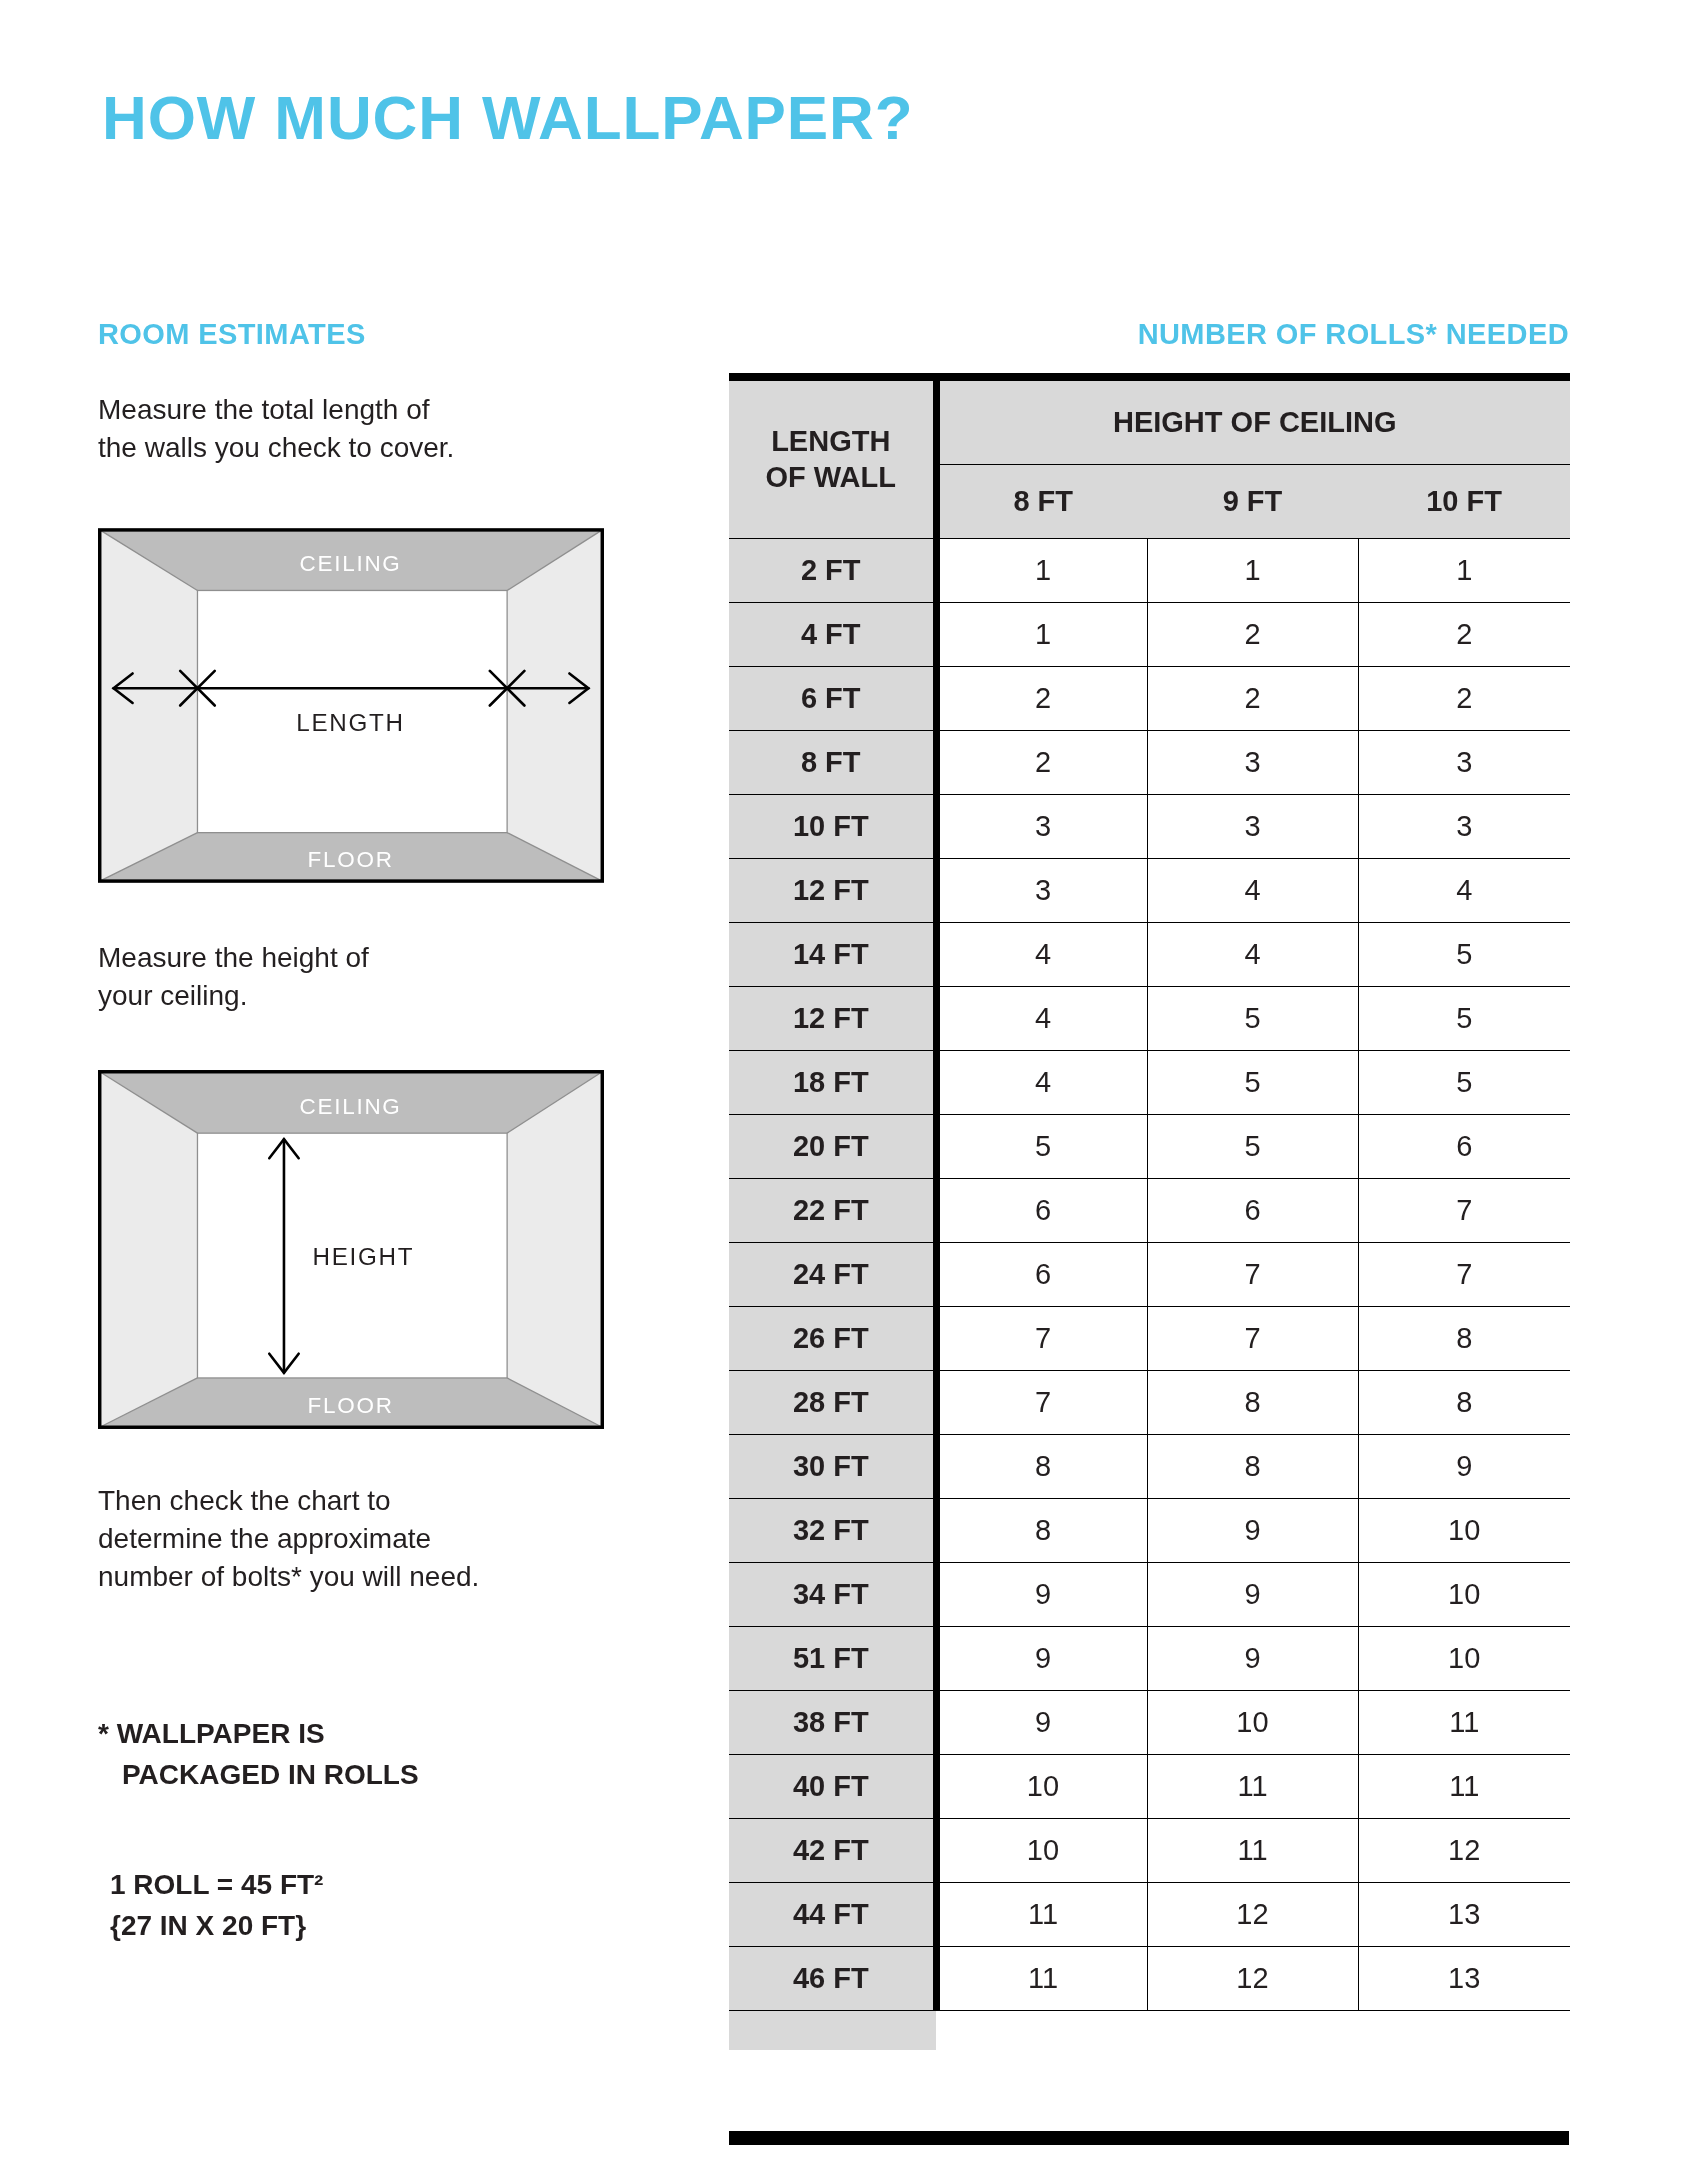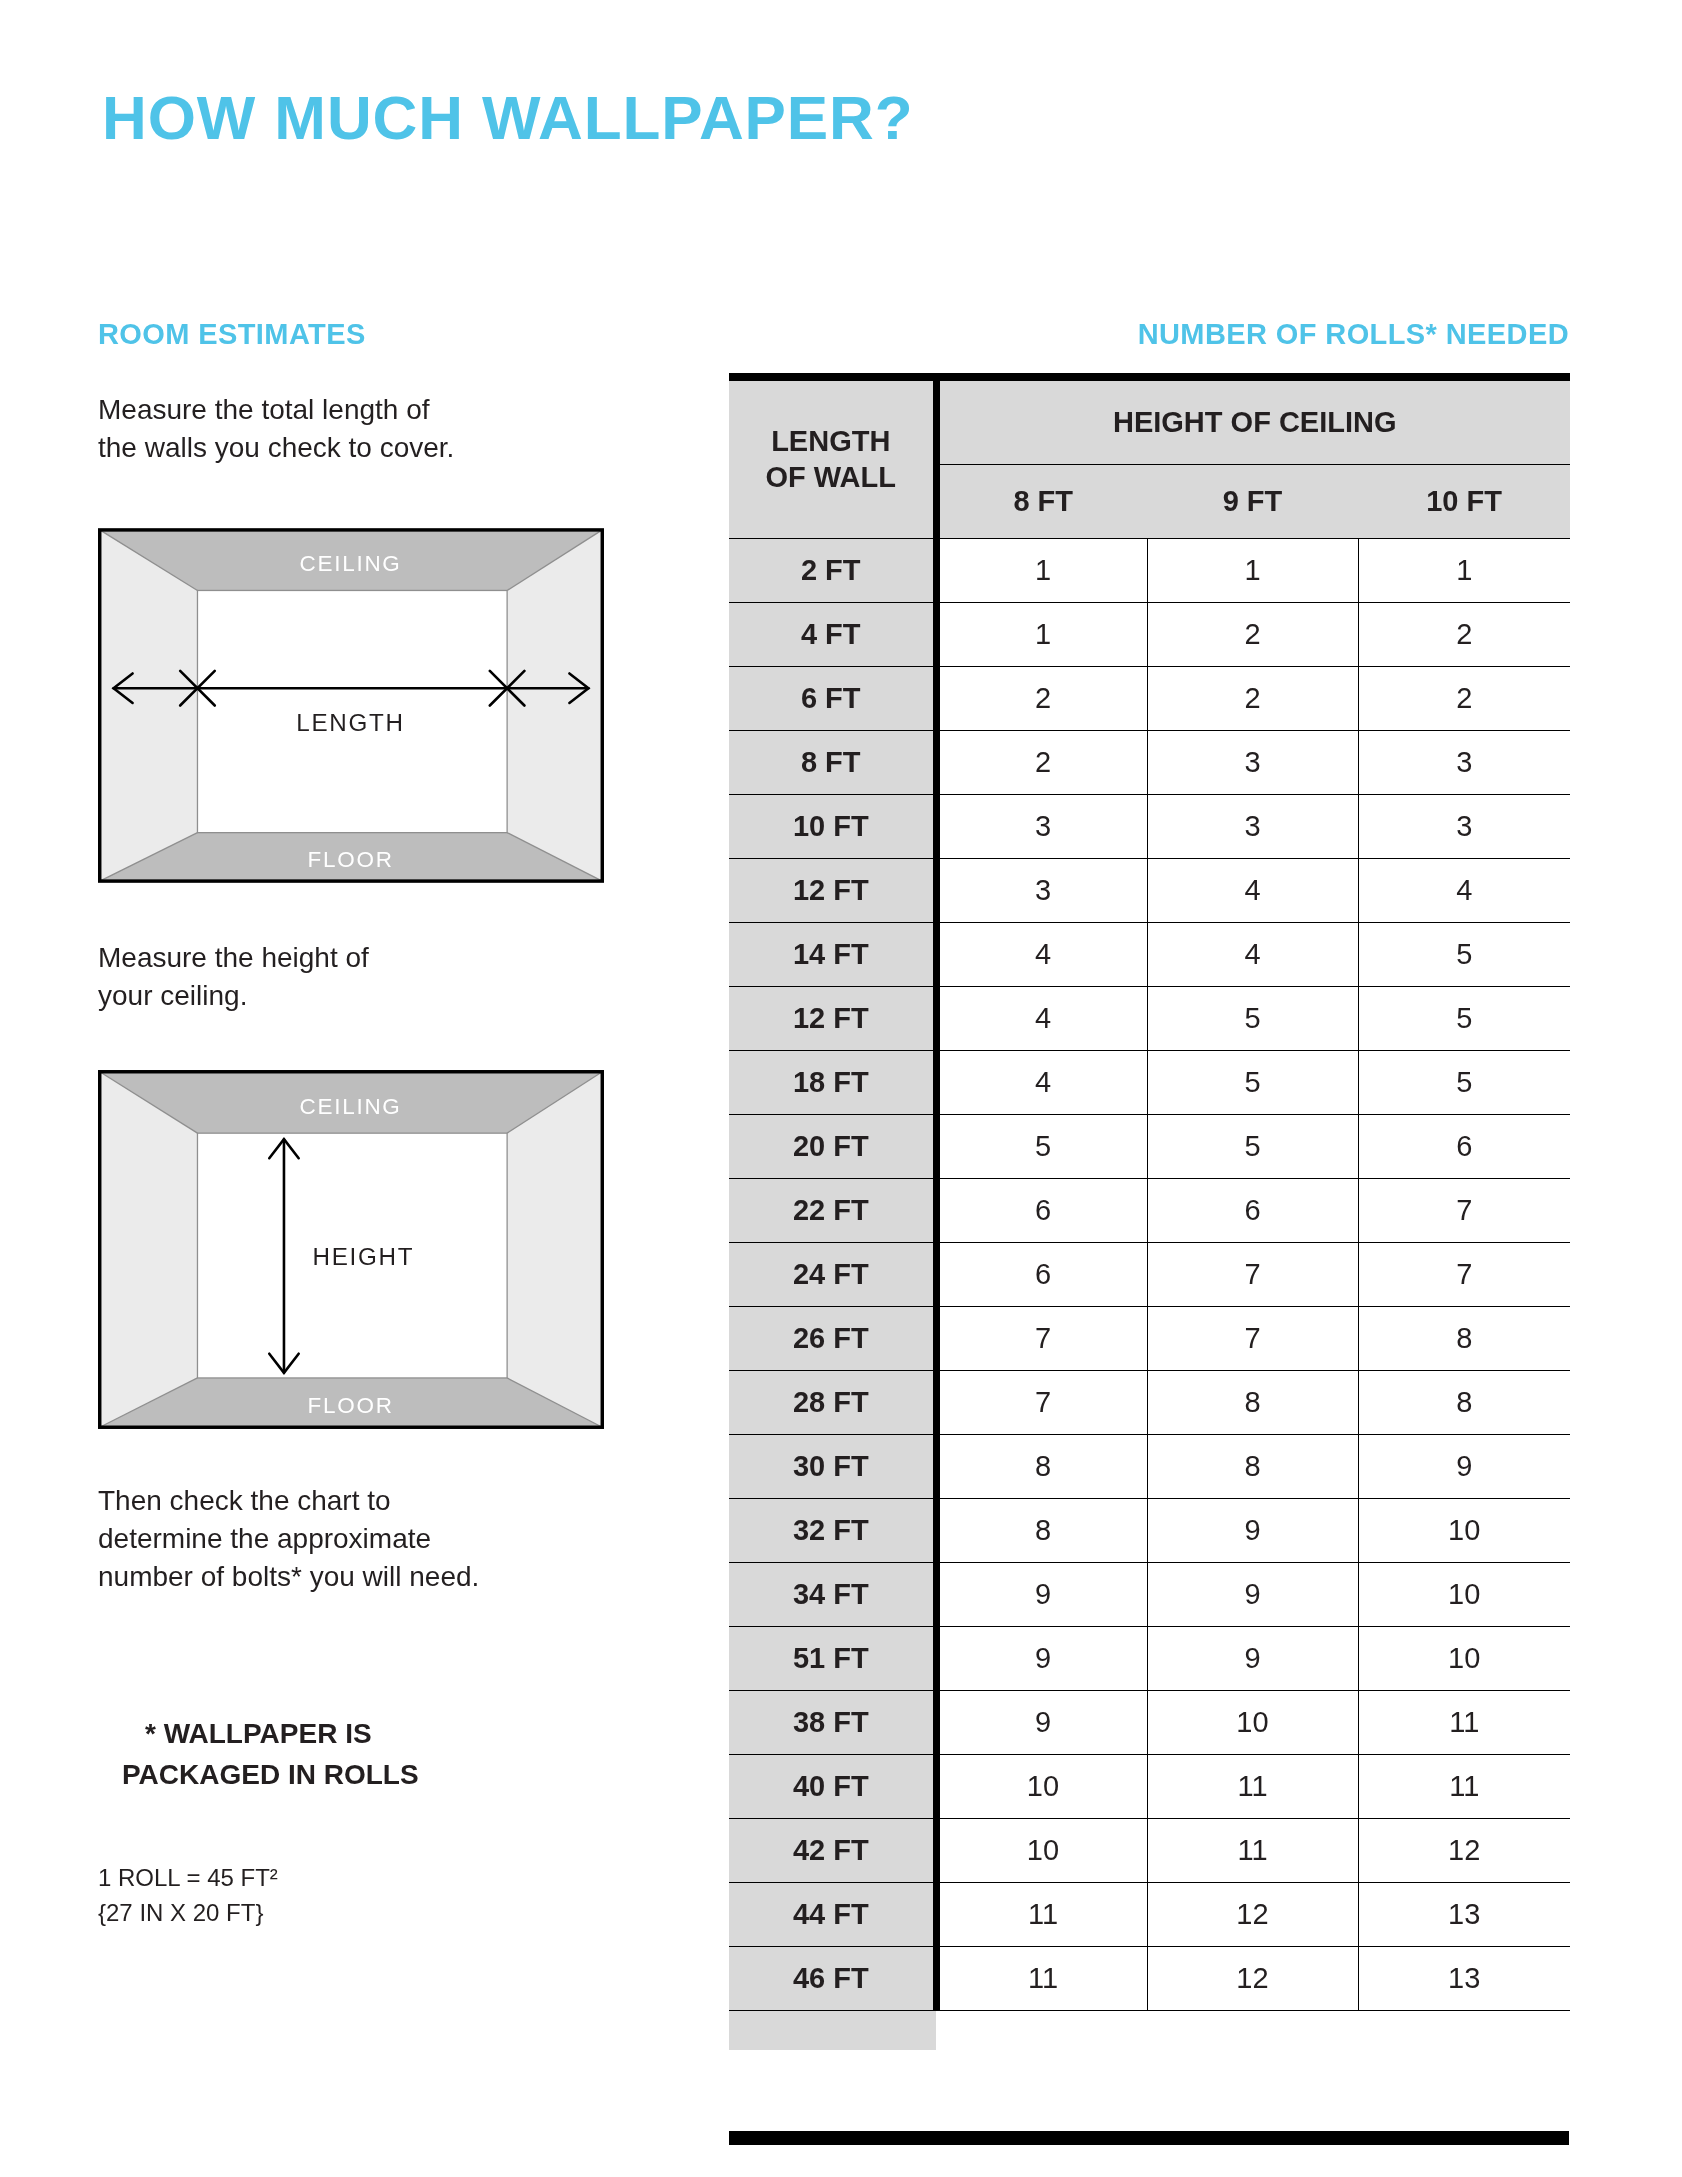--- a/index.html
+++ b/index.html
@@ -31,7 +31,7 @@
   .step1{left:98px;top:391px;width:519px;}
   .step2{left:98px;top:939px;width:519px;}
   .step3{left:98px;top:1482px;width:536px;}
-  .footnote{left:98px;top:1714px;font-weight:bold;font-size:28px;line-height:1.45;text-align:center;}
+  .footnote{left:98px;top:1714px;font-weight:bold;font-size:28px;line-height:1.45;}
   .footnote .indent{padding-left:24px;}
   .roll-info{left:98px;top:1837px;font-weight:normal;font-size:24px;line-height:1.45;white-space:pre-line;}
   .diagram1{left:98px;top:528px;}

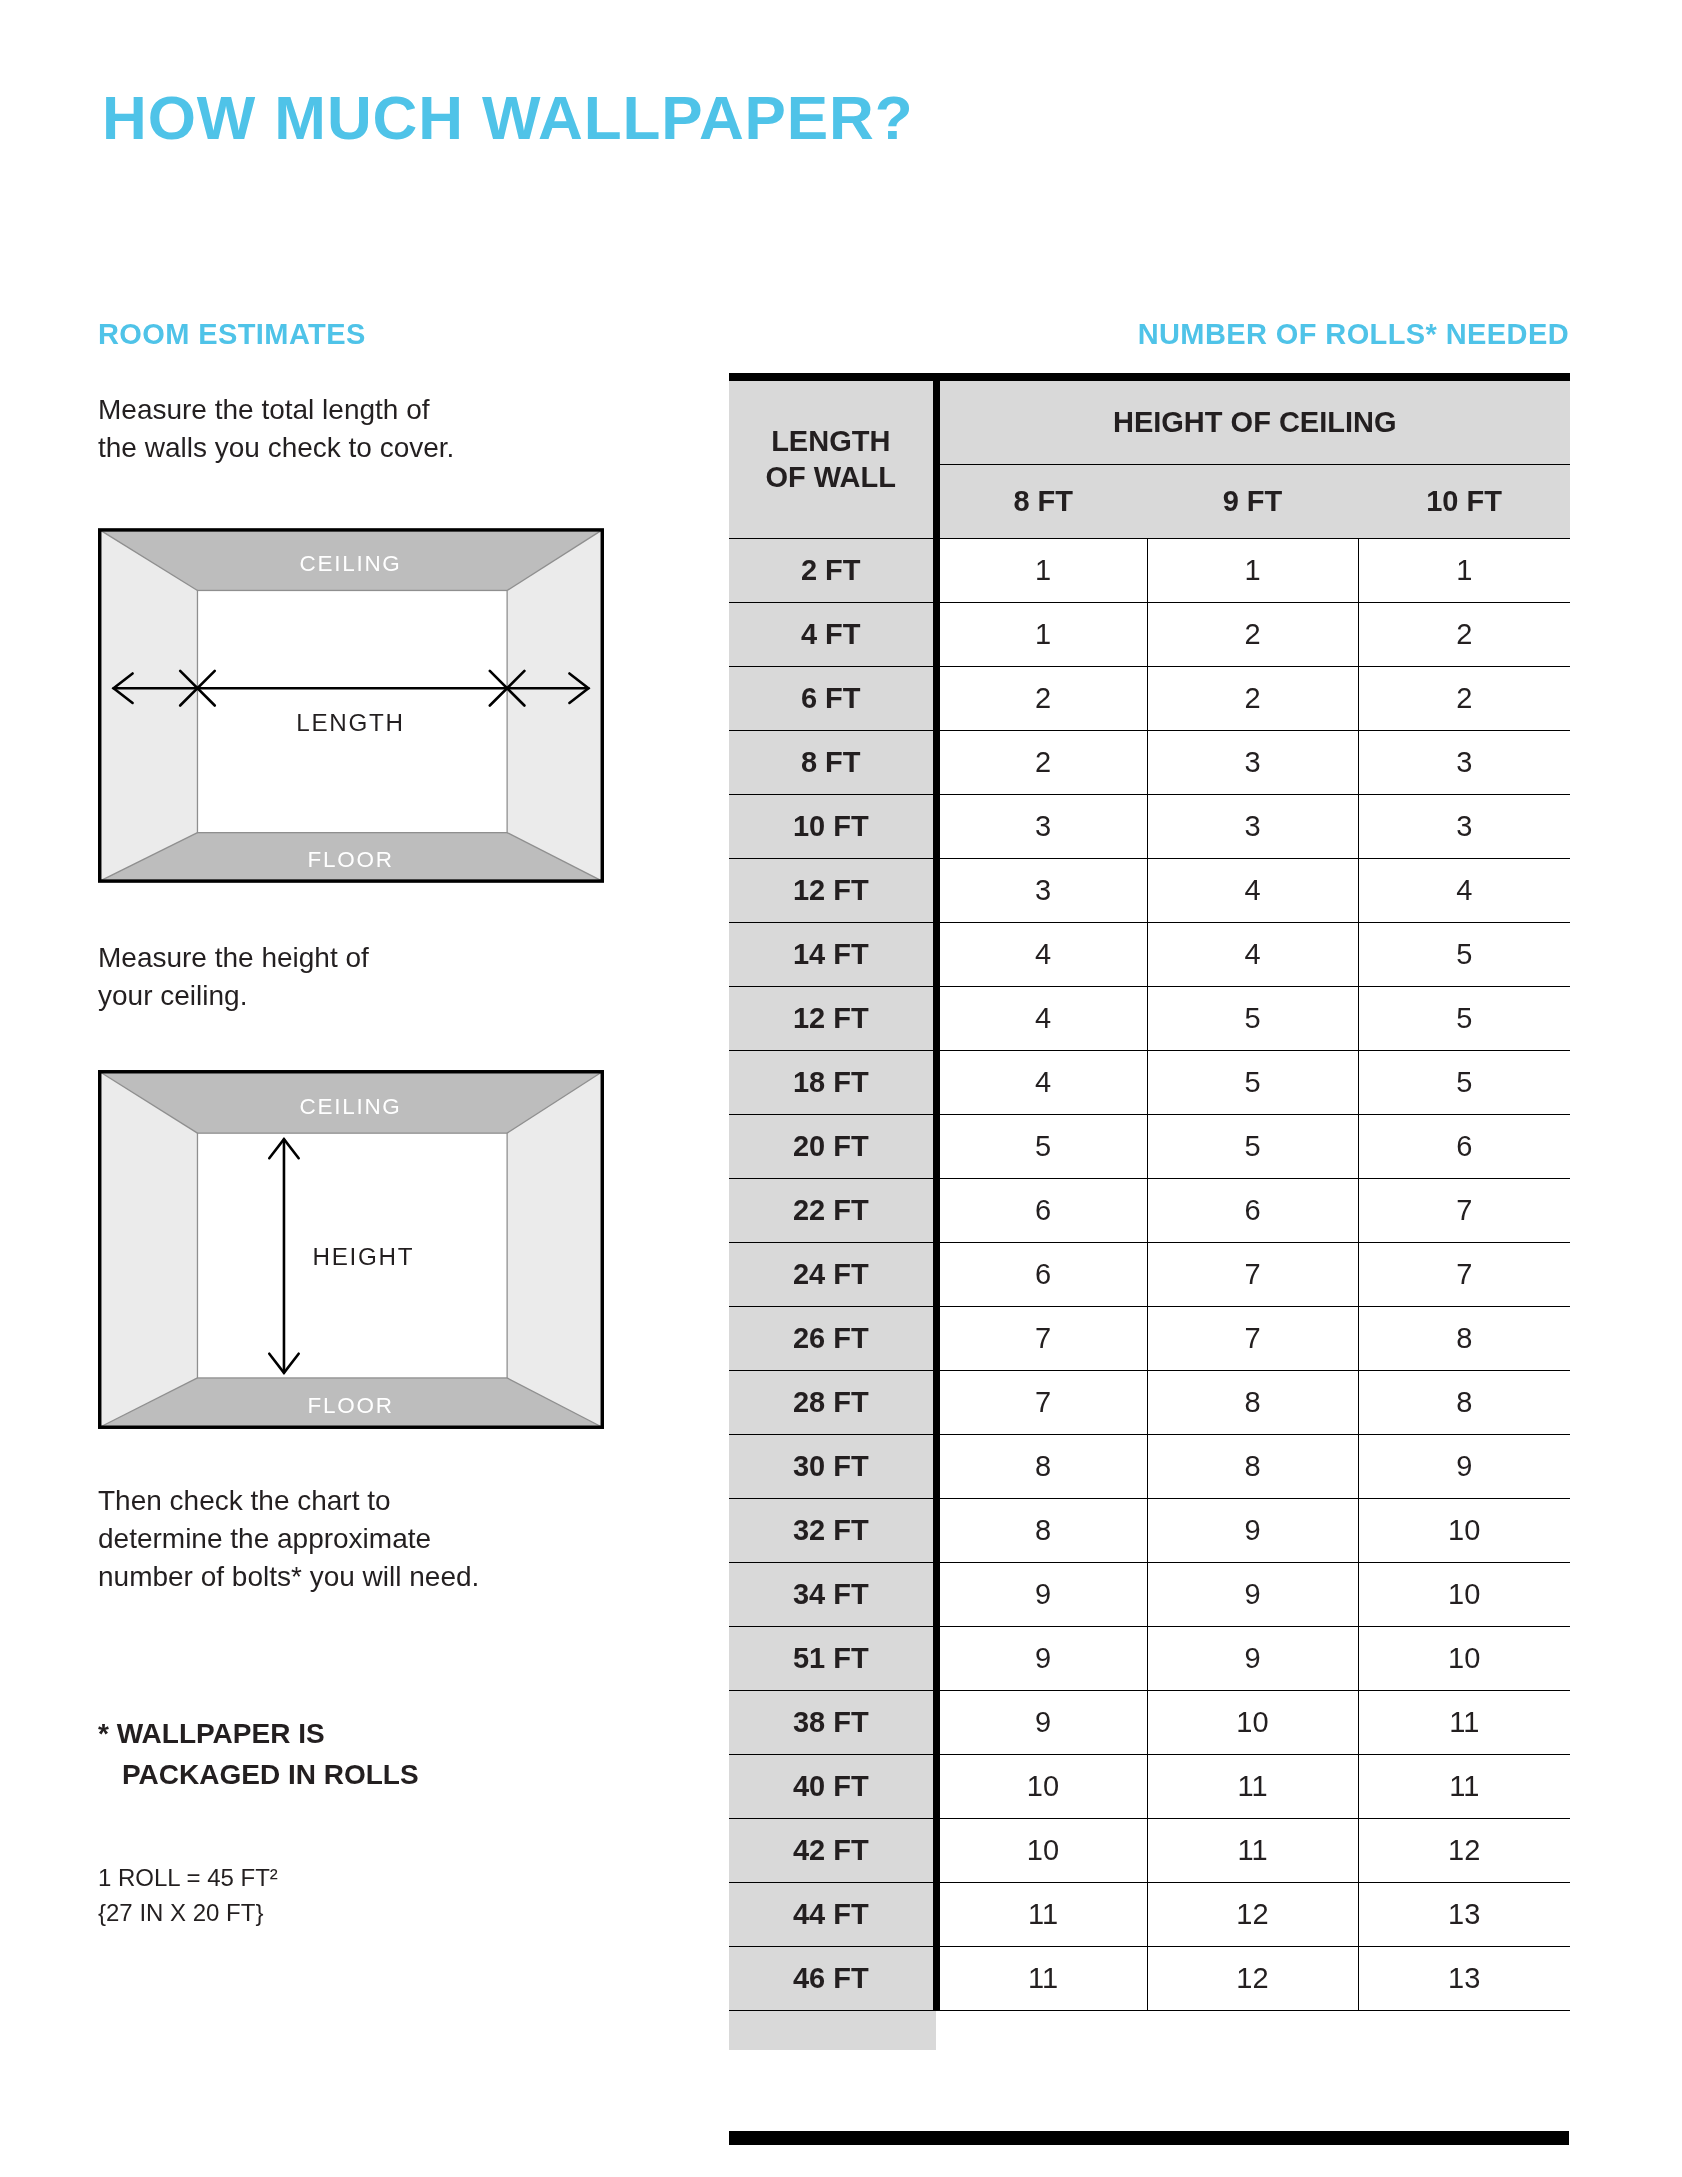--- a/index.html
+++ b/index.html
@@ -33,7 +33,7 @@
   .step3{left:98px;top:1482px;width:536px;}
   .footnote{left:98px;top:1714px;font-weight:bold;font-size:28px;line-height:1.45;}
   .footnote .indent{padding-left:24px;}
-  .roll-info{left:98px;top:1837px;font-weight:normal;font-size:24px;line-height:1.45;white-space:pre-line;}
+  .roll-info{left:110px;top:1837px;font-weight:bold;font-size:28px;line-height:1.45;white-space:pre-line;}
   .diagram1{left:98px;top:528px;}
   .diagram2{left:98px;top:1070px;}
 

